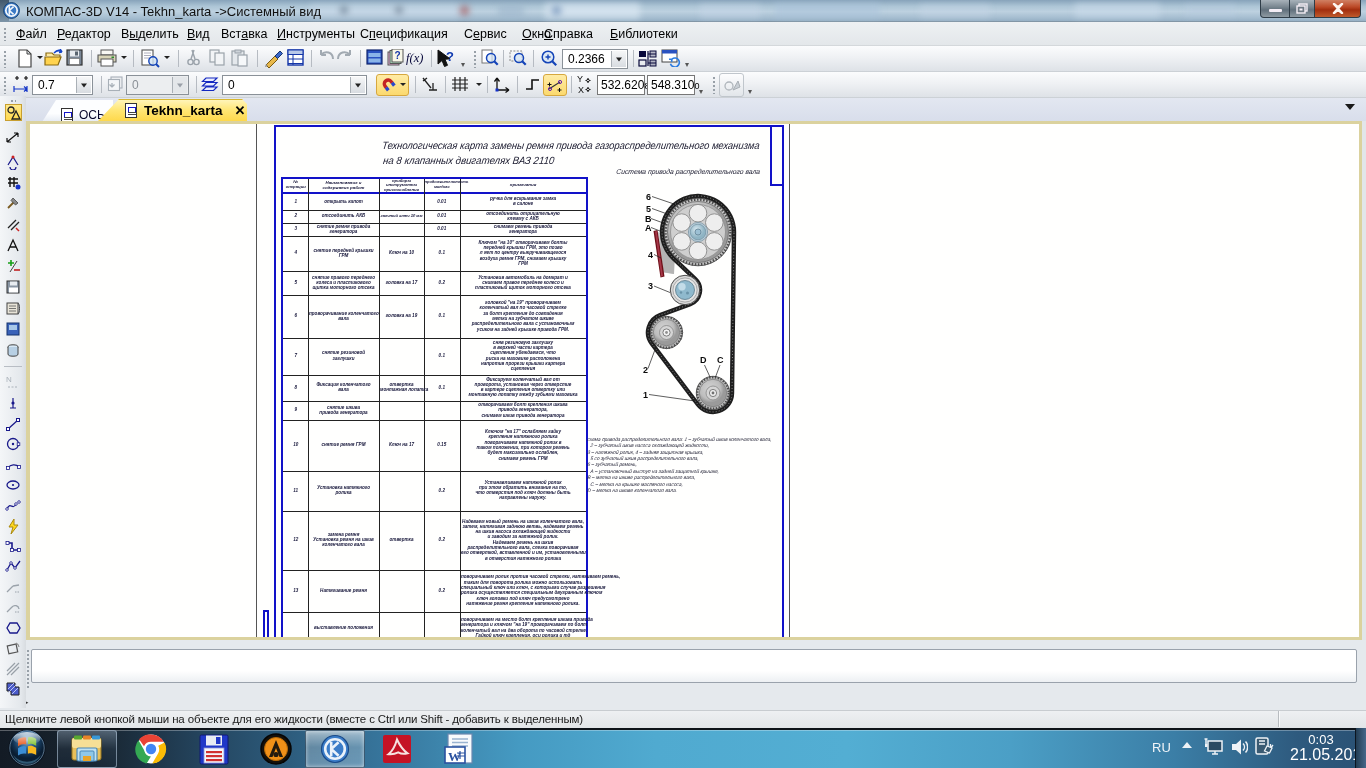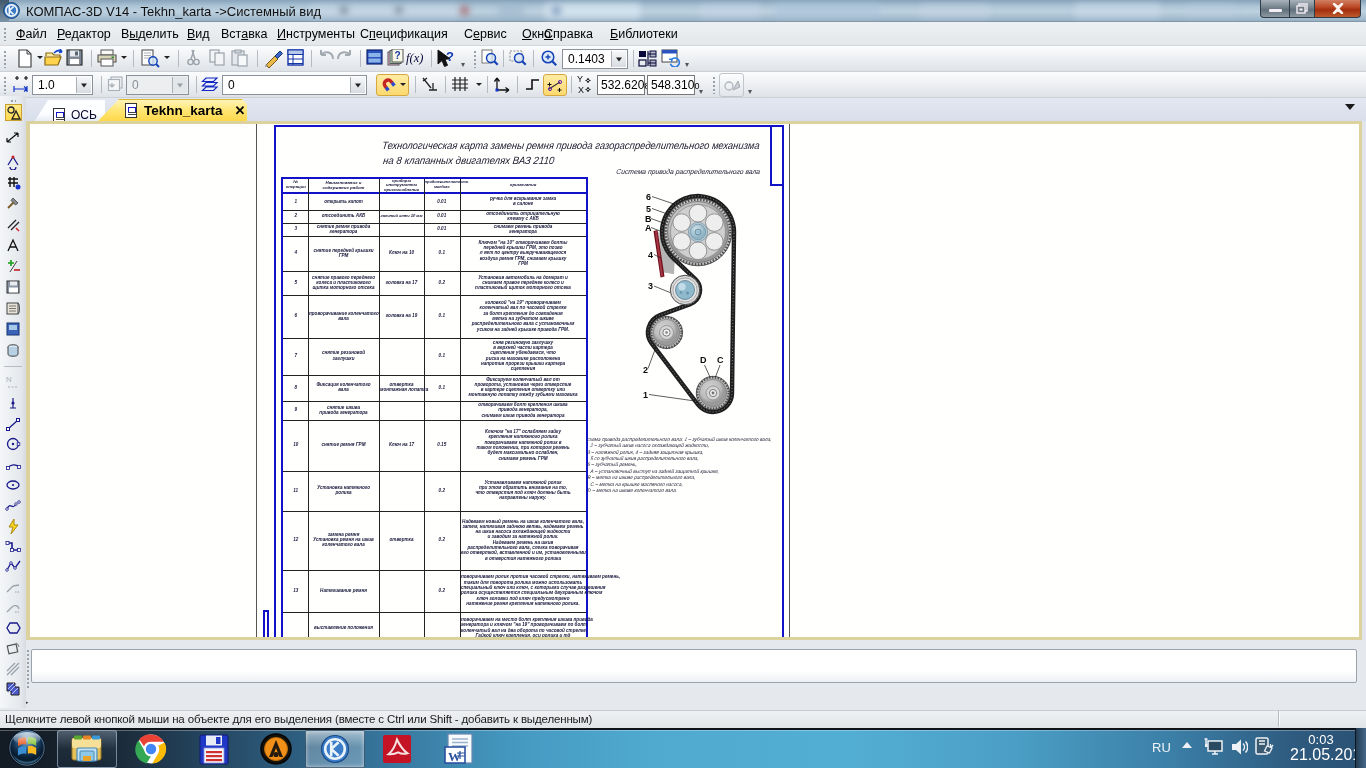--- a/index.html
+++ b/index.html
@@ -225,7 +225,7 @@
         <path d="M12.2 12.2 l4 4" stroke="#1444b8" stroke-width="2.2"></path>
       </svg>
       <div class="combo" style="left:562px;width:66px">
-        <span>0.1403</span>
+        <span>0.2366</span>
         <div class="dd">
           <div class="dda"></div>
         </div>

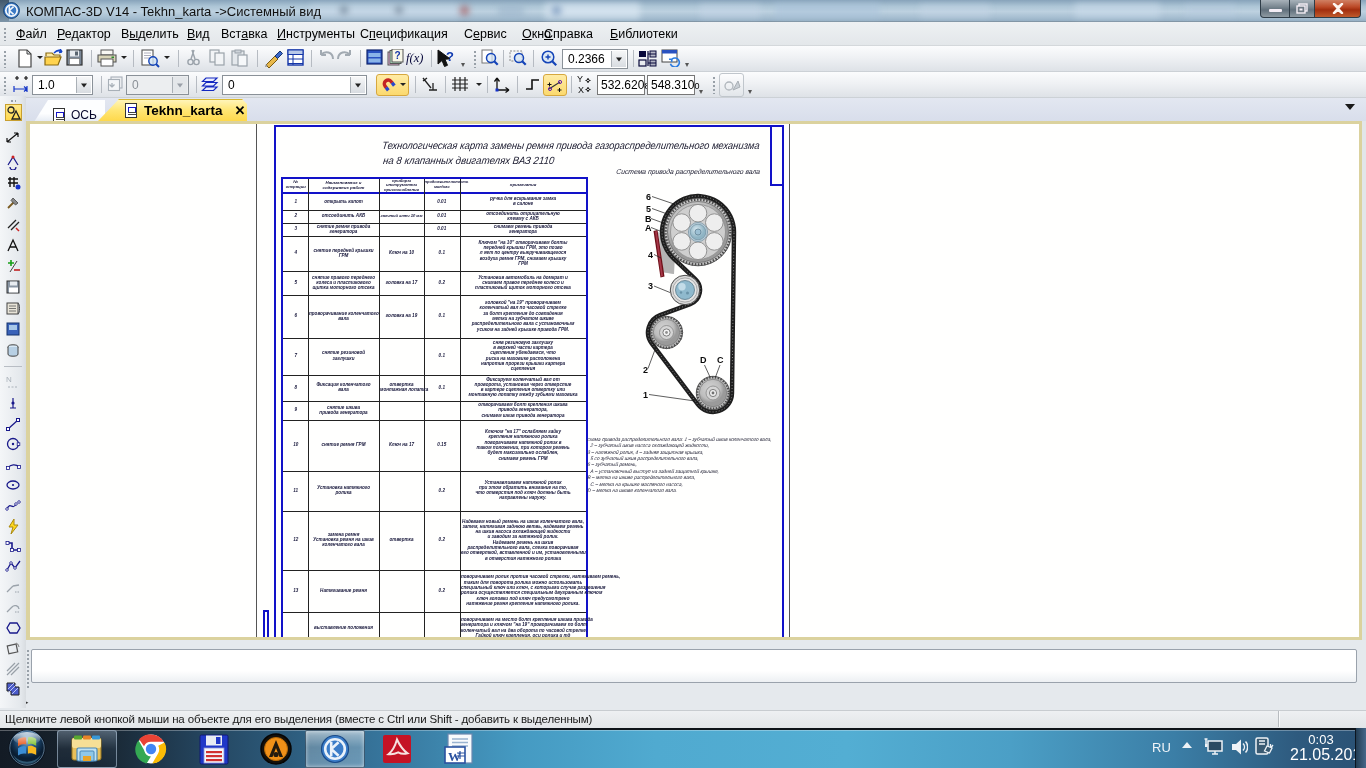--- a/index.html
+++ b/index.html
@@ -255,7 +255,7 @@
         <path d="M2 14 h13 m0 0 l-3-2.5 m3 2.5 l-3 2.5 M2 11 v6 M15 11 v6" stroke="#1436c8" stroke-width="1.2" fill="none"></path>
       </svg>
       <div class="combo" style="left:32px;width:61px">
-        <span>1.0</span>
+        <span>0.7</span>
         <div class="dd">
           <div class="dda"></div>
         </div>

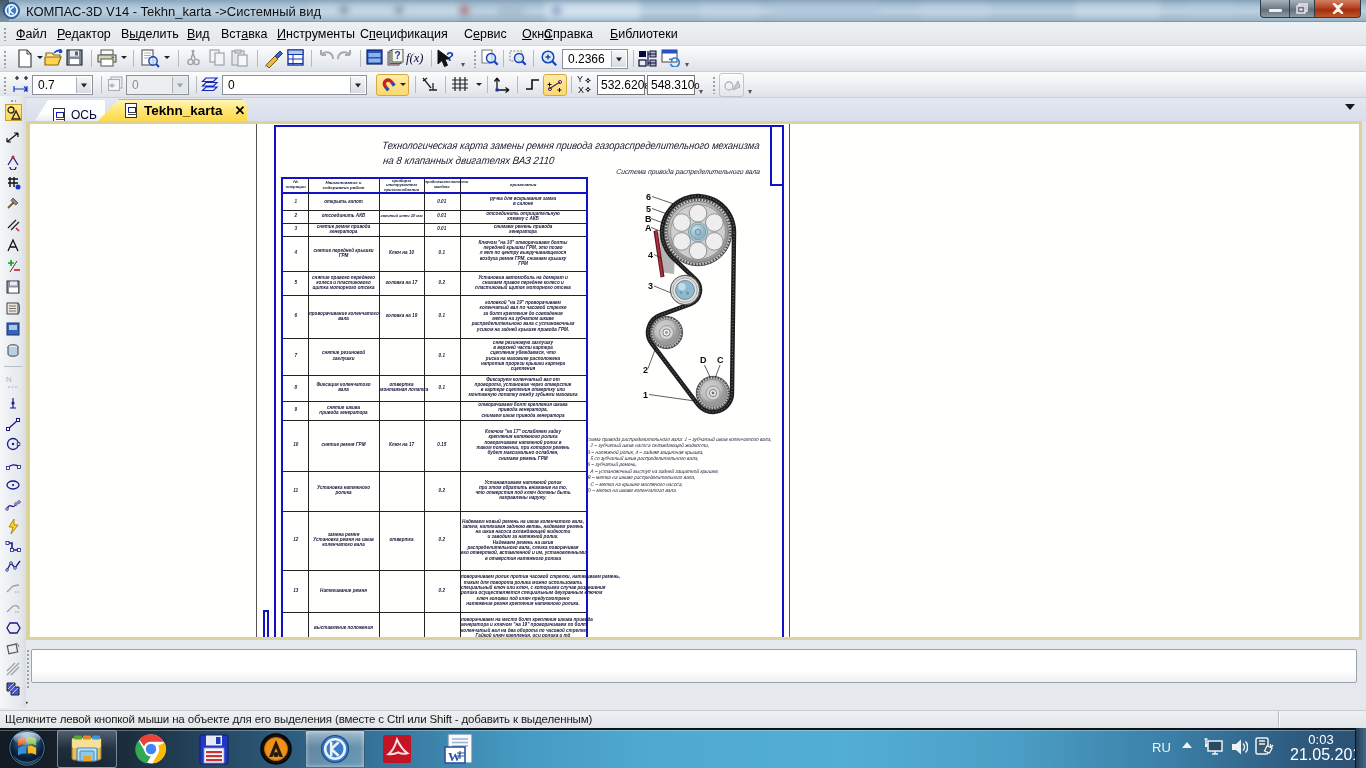--- a/index.html
+++ b/index.html
@@ -34,7 +34,7 @@
 
 #tabbar{left:26px;top:98px;width:1340px;height:23px;background:linear-gradient(180deg,#e3e7f1,#d8deeb)}
 .tab{position:absolute;display:flex;align-items:center}
-#tab1{left:29px;top:100px;width:76px;height:30px;background:linear-gradient(180deg,#fdfeff 45%,#cdd7e8);clip-path:polygon(19px 0,100% 0,100% 100%,0 100%);font-size:12px;color:#06062a}
+#tab1{left:37px;top:100px;width:76px;height:30px;background:linear-gradient(180deg,#fdfeff 45%,#cdd7e8);clip-path:polygon(19px 0,100% 0,100% 100%,0 100%);font-size:12px;color:#06062a}
 #tab2{left:98px;top:99px;width:149px;height:22px;background:linear-gradient(180deg,#fff6c0 0%,#ffe675 50%,#fed84b 100%);clip-path:polygon(21px 0,144px 0,149px 5px,149px 100%,0 100%);font-weight:bold;font-size:13.5px;box-shadow:inset 0 1px 0 #d8b830}
 .dicon{width:12px;height:15px;background:#fff;border:1px solid #333;position:relative;flex:none}
 .dicon:before{content:"";position:absolute;left:2px;top:3px;width:5.5px;height:4.5px;border:1px solid #1515c8}

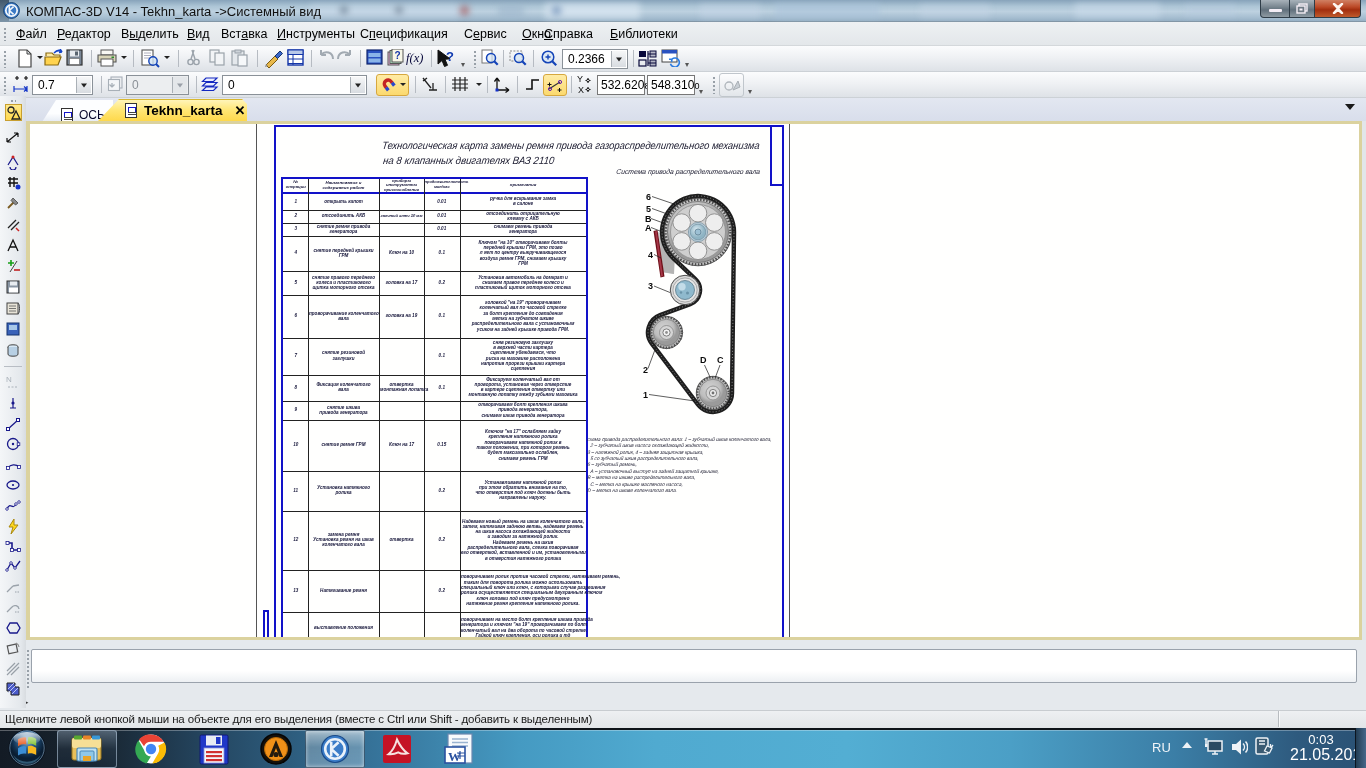--- a/index.html
+++ b/index.html
@@ -692,7 +692,7 @@
 
 <div class="abs" style="left:1278px;top:711px;width:1px;height:16px;background:#b8bcc0;z-index:6"></div>
 <div class="abs" style="left:1279px;top:711px;width:1px;height:16px;background:#f8f9fa;z-index:6"></div>
-<div class="abs" id="statusbar">Щелкните левой кнопкой мыши на объекте для его выделения (вместе с Ctrl или Shift - добавить к выделенным)</div>
+<div class="abs" id="statusbar">Щелкните левой кнопкой мыши на объекте для его жидкости (вместе с Ctrl или Shift - добавить к выделенным)</div>
 
 <div class="abs" id="taskbar">
   <div class="topedge"></div>

